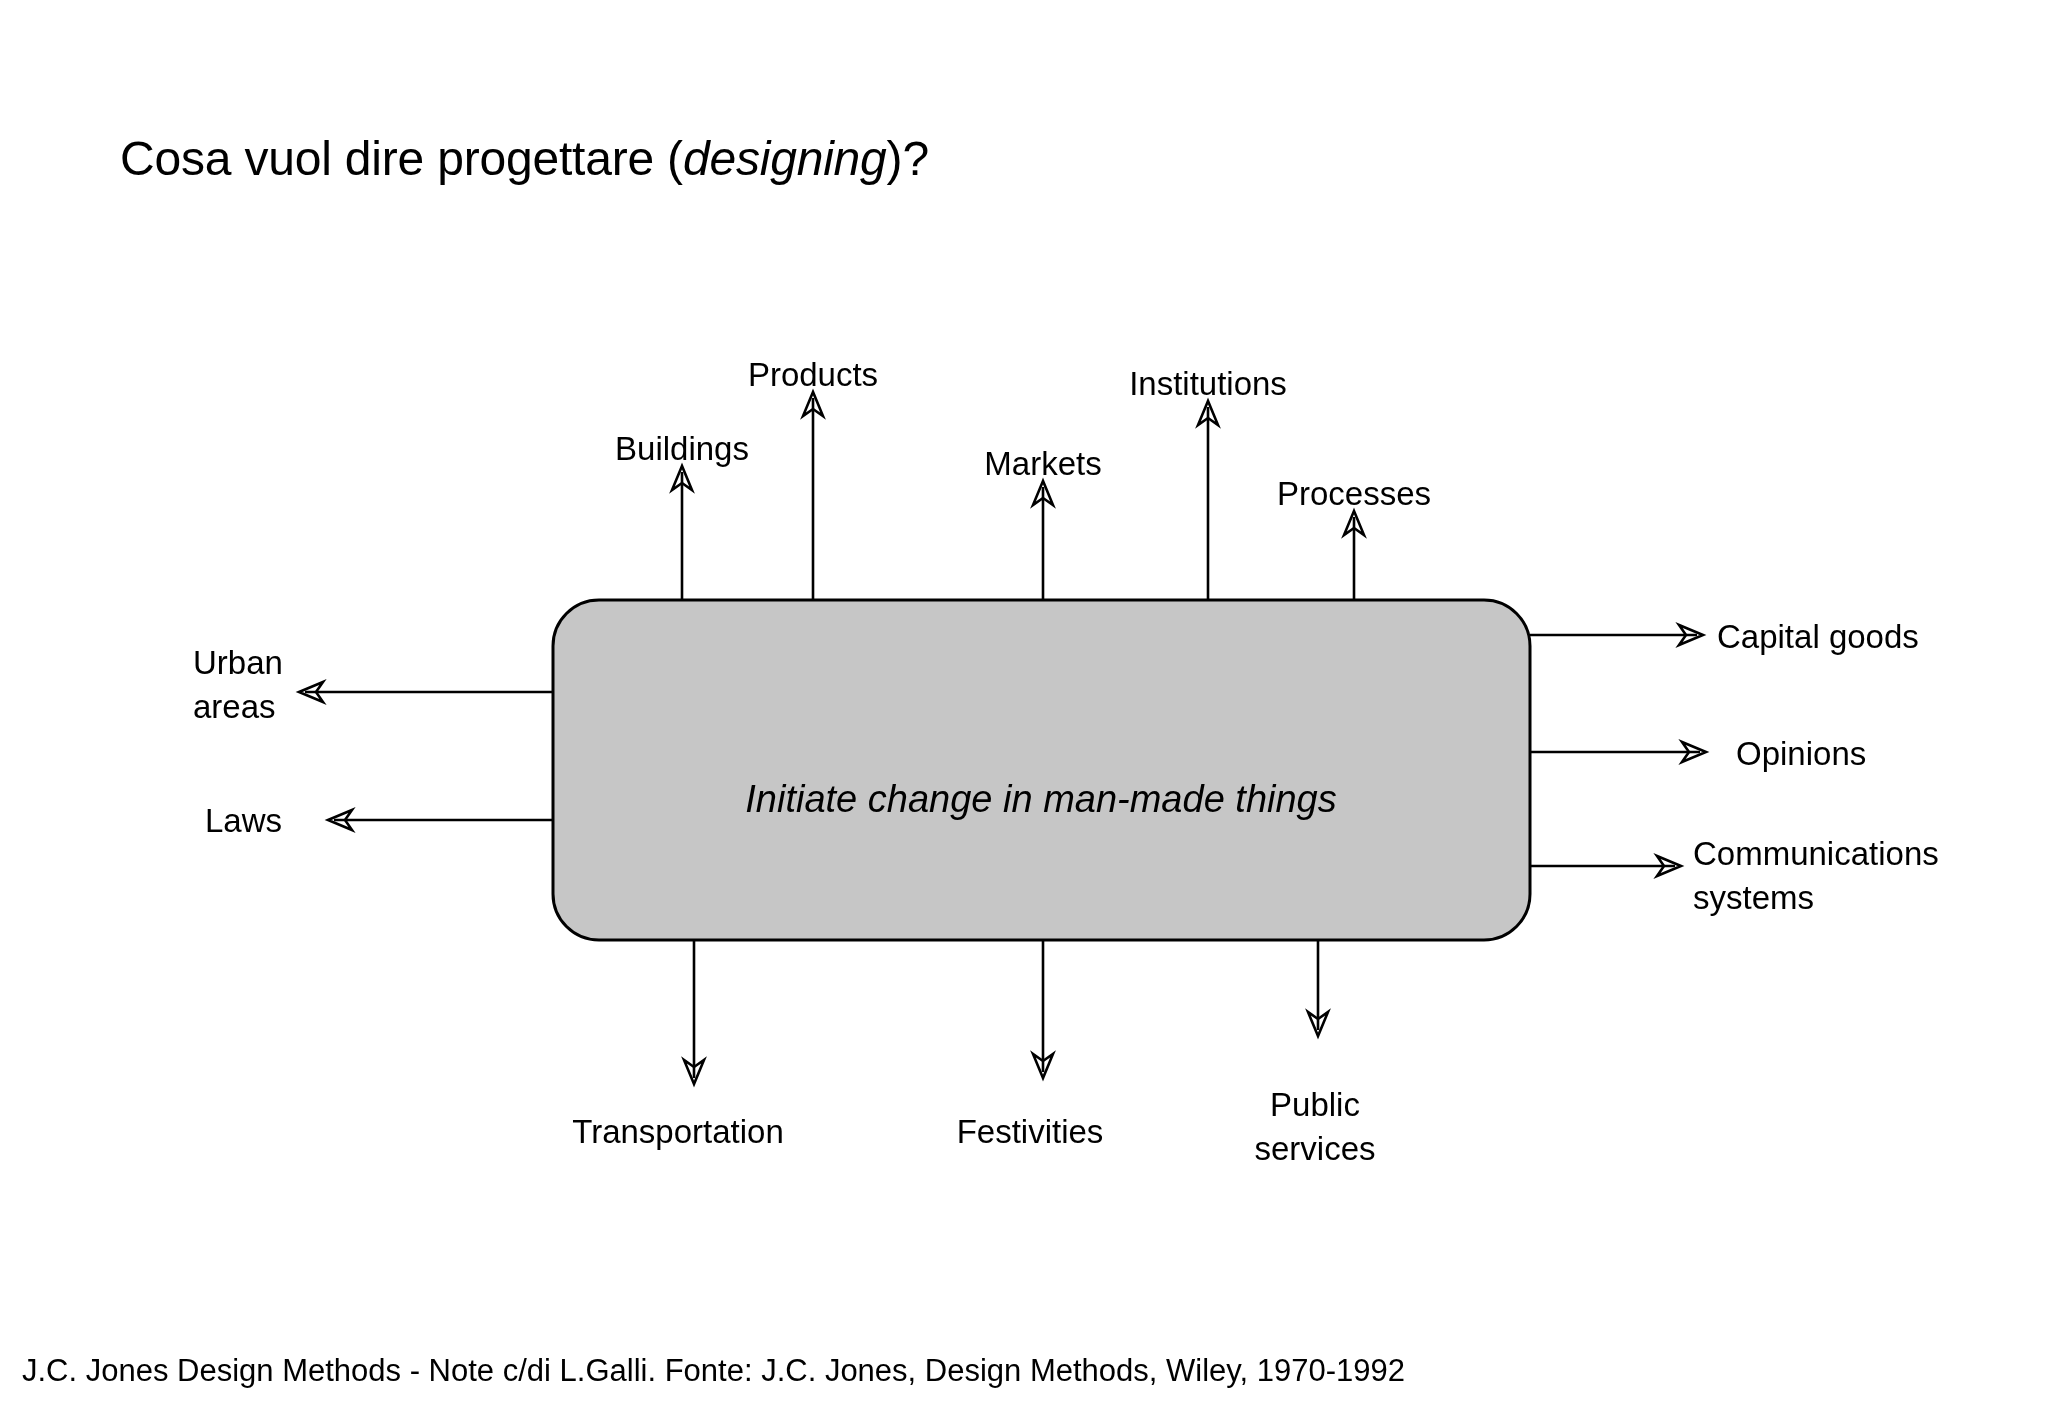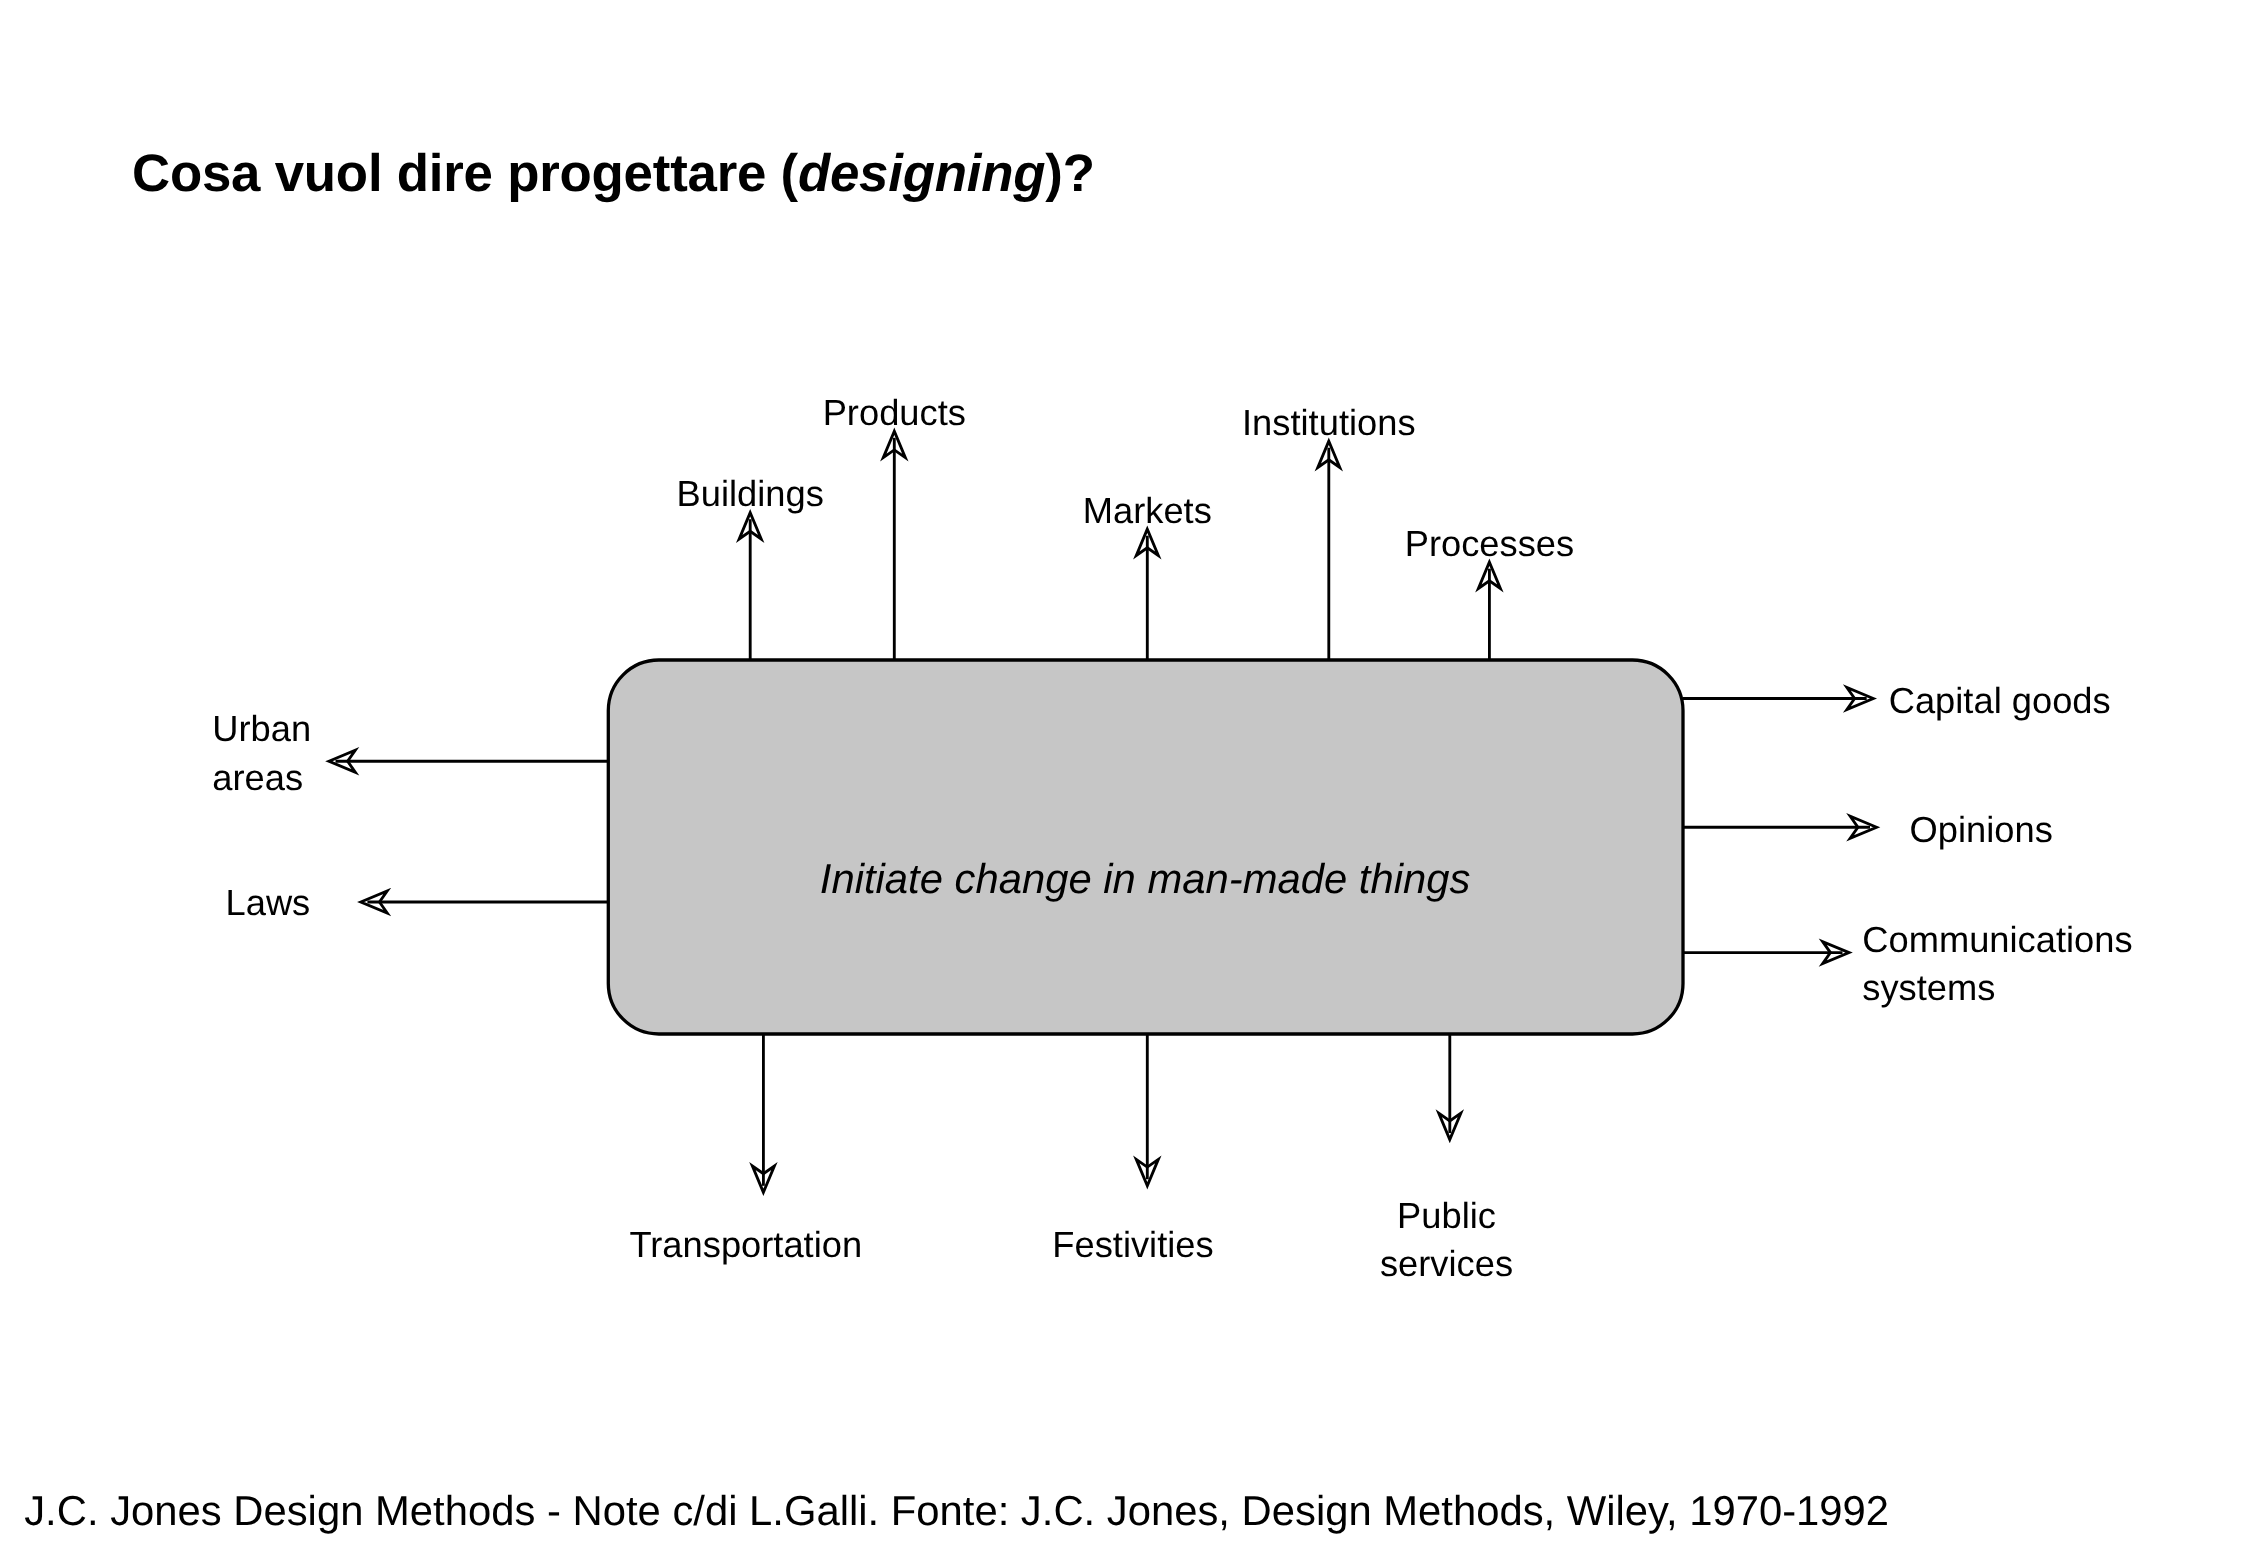--- a/index.html
+++ b/index.html
@@ -27,7 +27,7 @@
     left: 120px;
     top: 133px;
     font-size: 48px;
-    font-weight: bold;
+    font-weight: normal;
     letter-spacing: -0.2px;
     white-space: nowrap;
     line-height: 1.1;

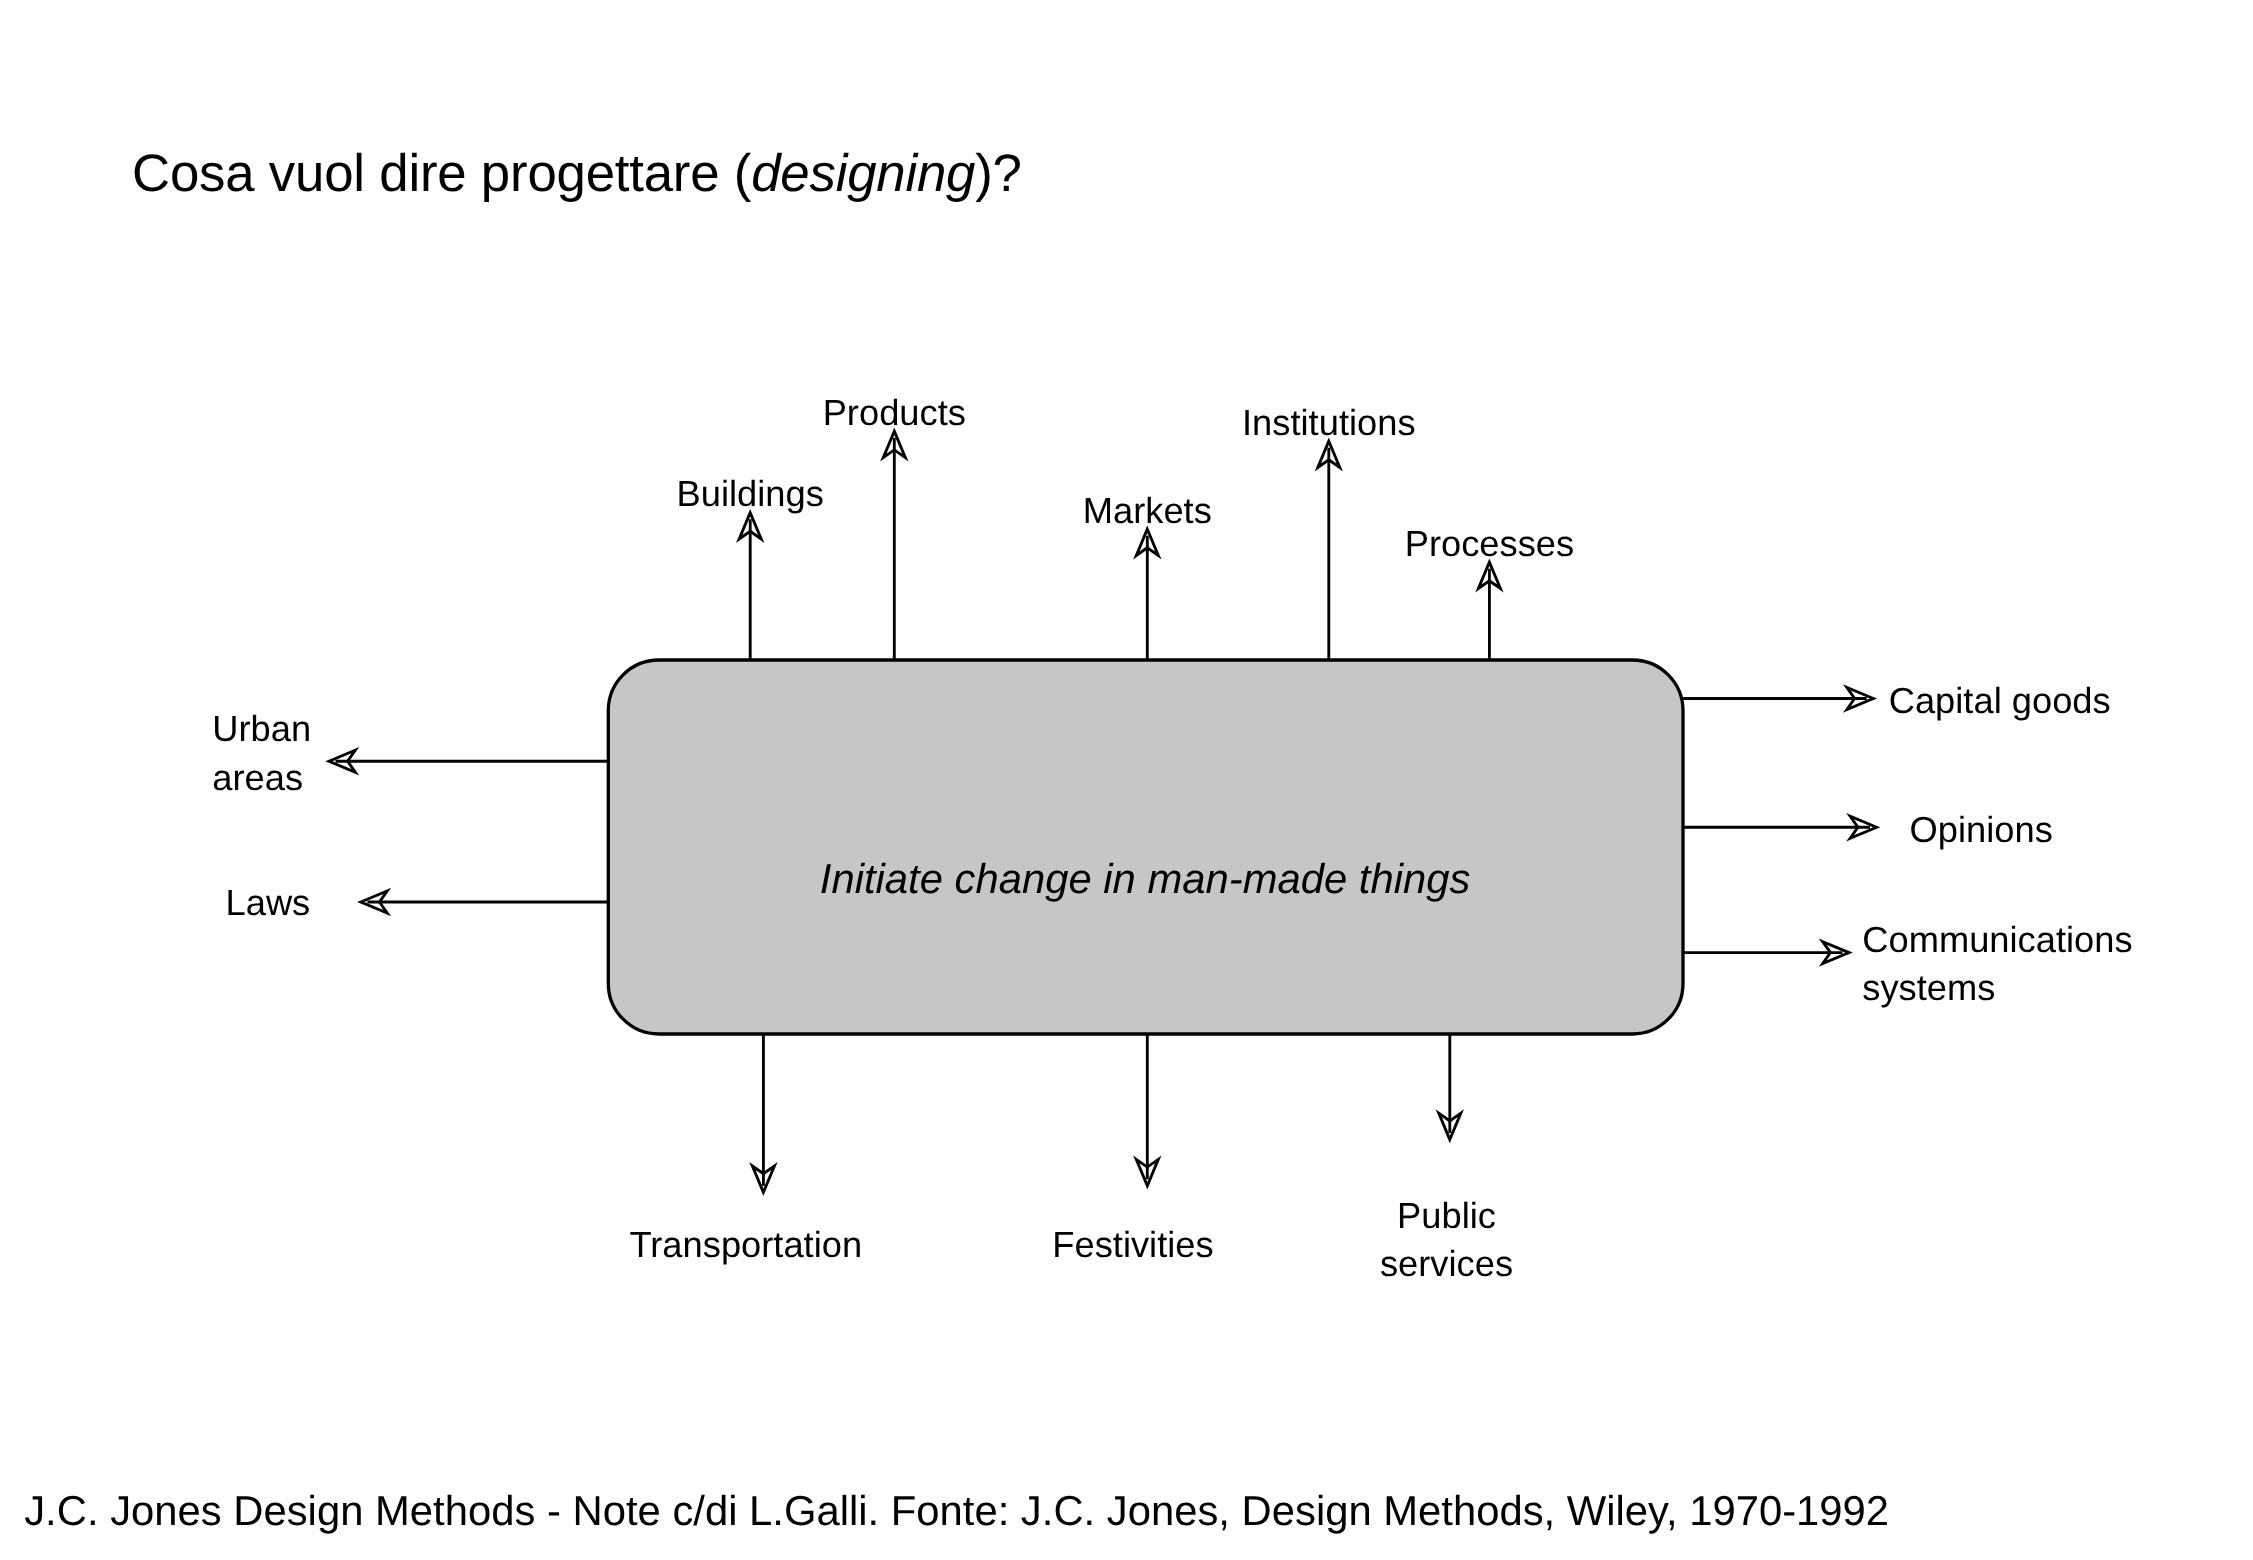--- a/index.html
+++ b/index.html
@@ -39,7 +39,7 @@
     position: absolute;
     left: 22px;
     top: 1353px;
-    font-size: 38px;
+    font-size: 31px;
     font-weight: normal;
     white-space: nowrap;
     line-height: 1.15;

